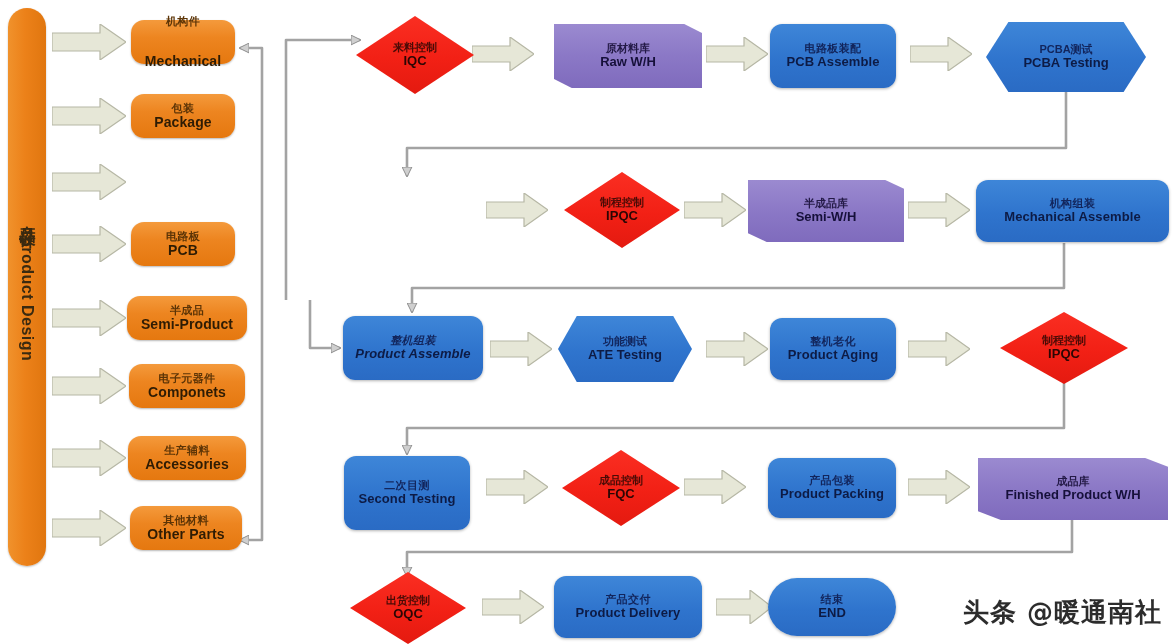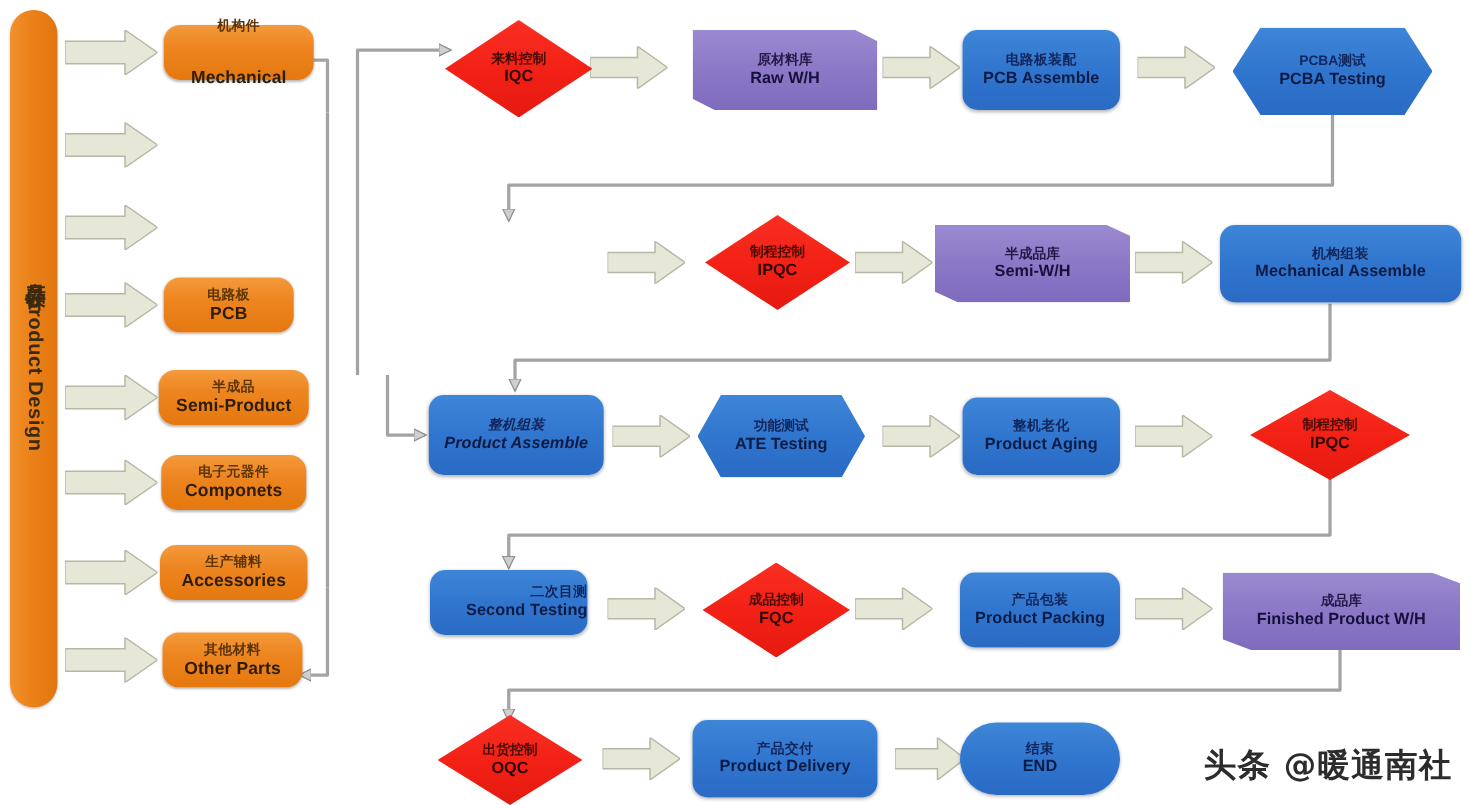--- a/index.html
+++ b/index.html
@@ -295,7 +295,7 @@
     </div>
   </div>
 
-  <div class="node pill" style="left:131px;top:20px;width:120px;height:44px;gap:26px;">
+  <div class="node pill" style="left:131px;top:20px;width:104px;height:44px;gap:26px;">
     <div class="cn">机构件</div>
     <div class="en">Mechanical</div>
   </div>

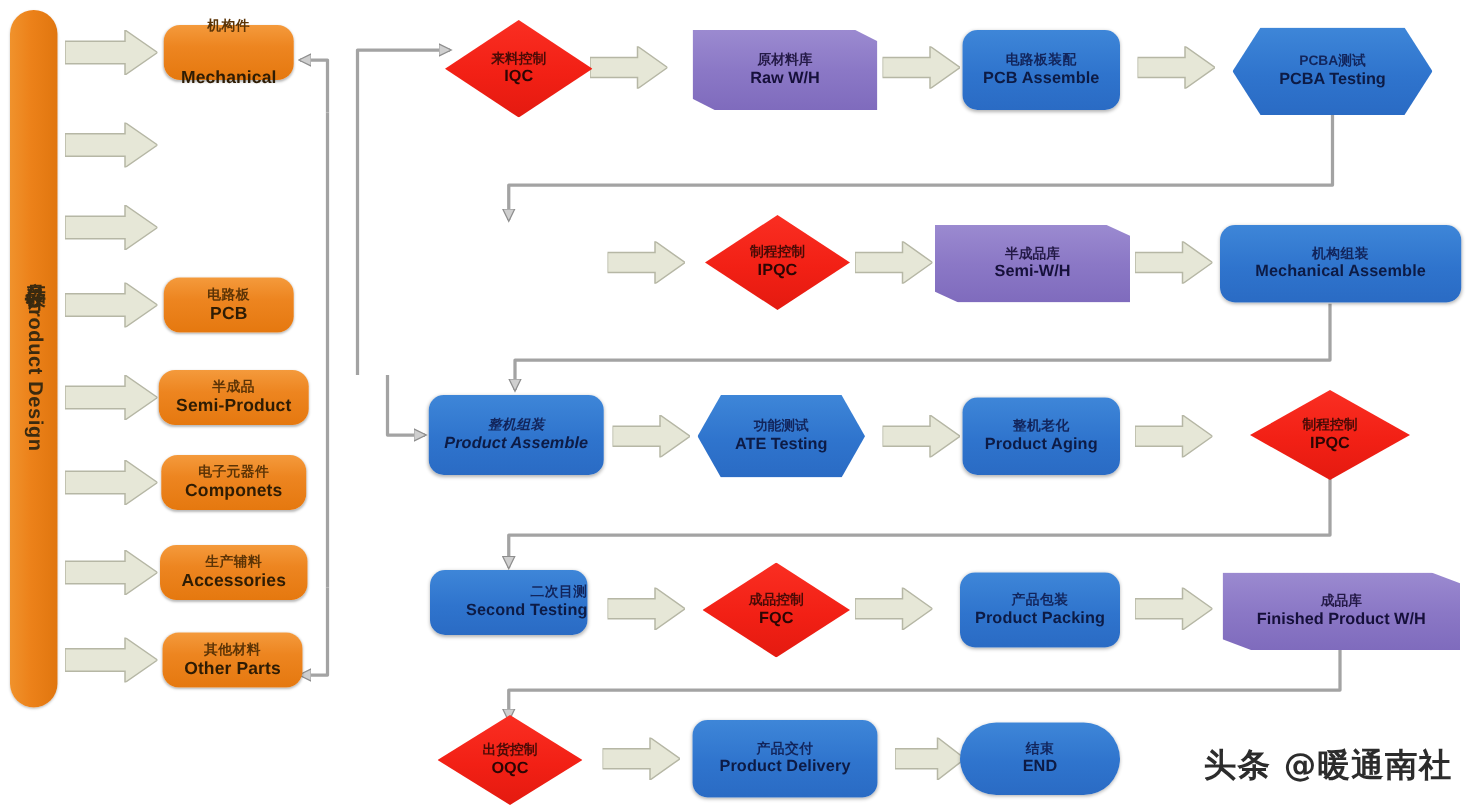--- a/index.html
+++ b/index.html
@@ -299,6 +299,10 @@
     <div class="cn">机构件</div>
     <div class="en">Mechanical</div>
   </div>
+  <div class="node pill" style="left:131px;top:94px;width:104px;height:44px;">
+    <div class="cn">包装</div>
+    <div class="en">Package</div>
+  </div>
   <div class="node pill" style="left:131px;top:222px;width:104px;height:44px;">
     <div class="cn">电路板</div>
     <div class="en">PCB</div>

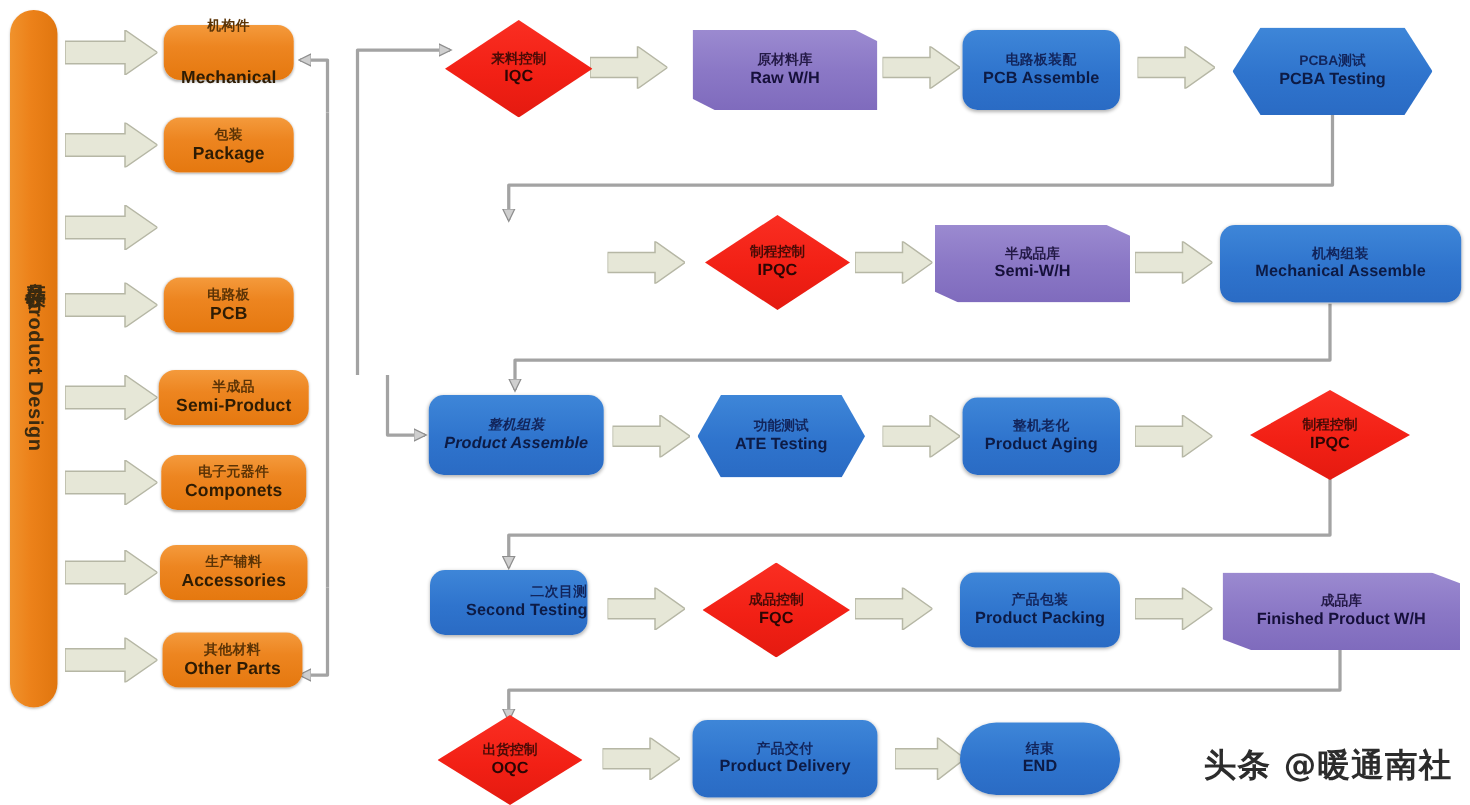--- a/index.html
+++ b/index.html
@@ -401,7 +401,7 @@
     </div>
   </div>
 
-  <div class="node bluebox" style="left:344px;top:456px;width:126px;height:52px;align-items:flex-end;">
+  <div class="node bluebox" style="left:344px;top:456px;width:126px;height:74px;">
     <div class="cn">二次目测</div>
     <div class="en">Second Testing</div>
   </div>

